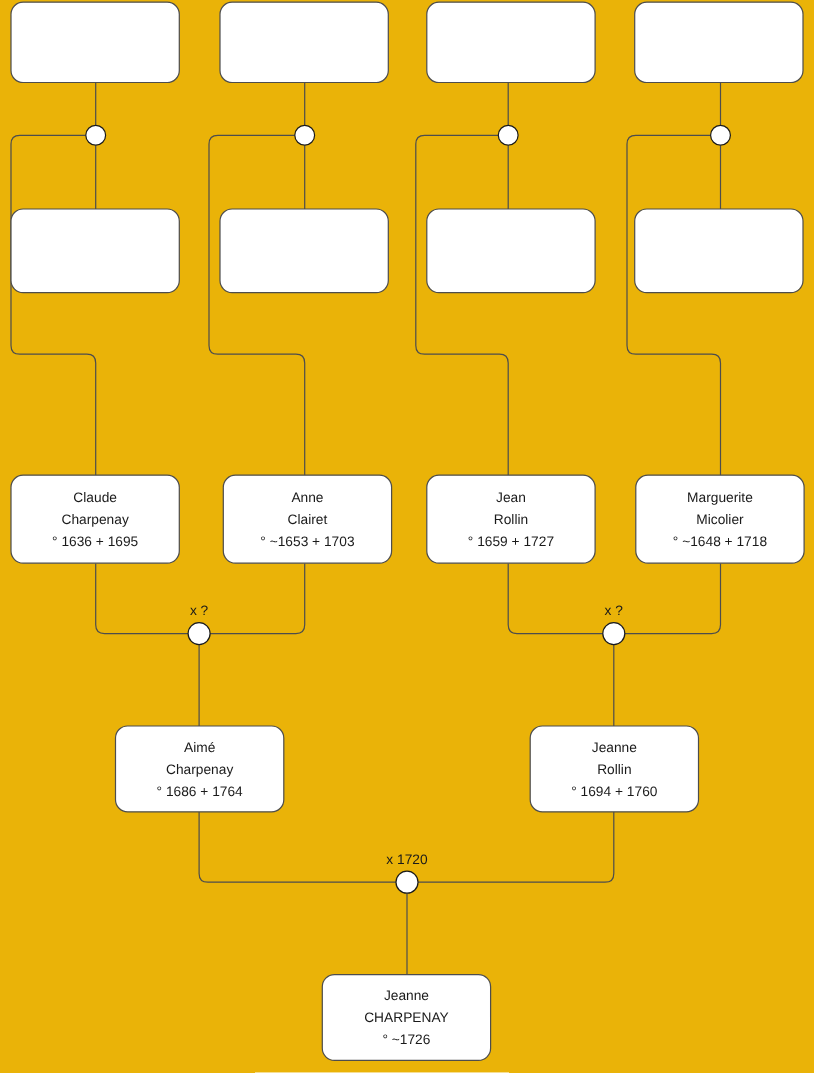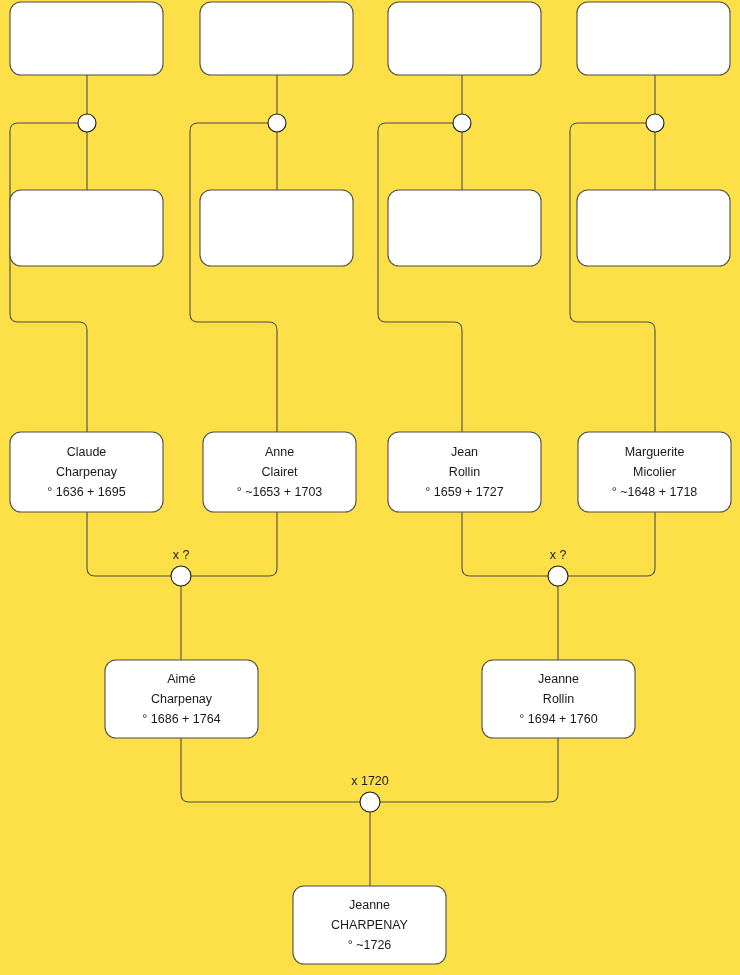--- a/index.html
+++ b/index.html
@@ -14,7 +14,7 @@
     position: relative;
     width: 740px;
     height: 975px;
-    background: #fde047;
+    background: #eab308;
     overflow: hidden;
   }
   svg.tree-canvas {

